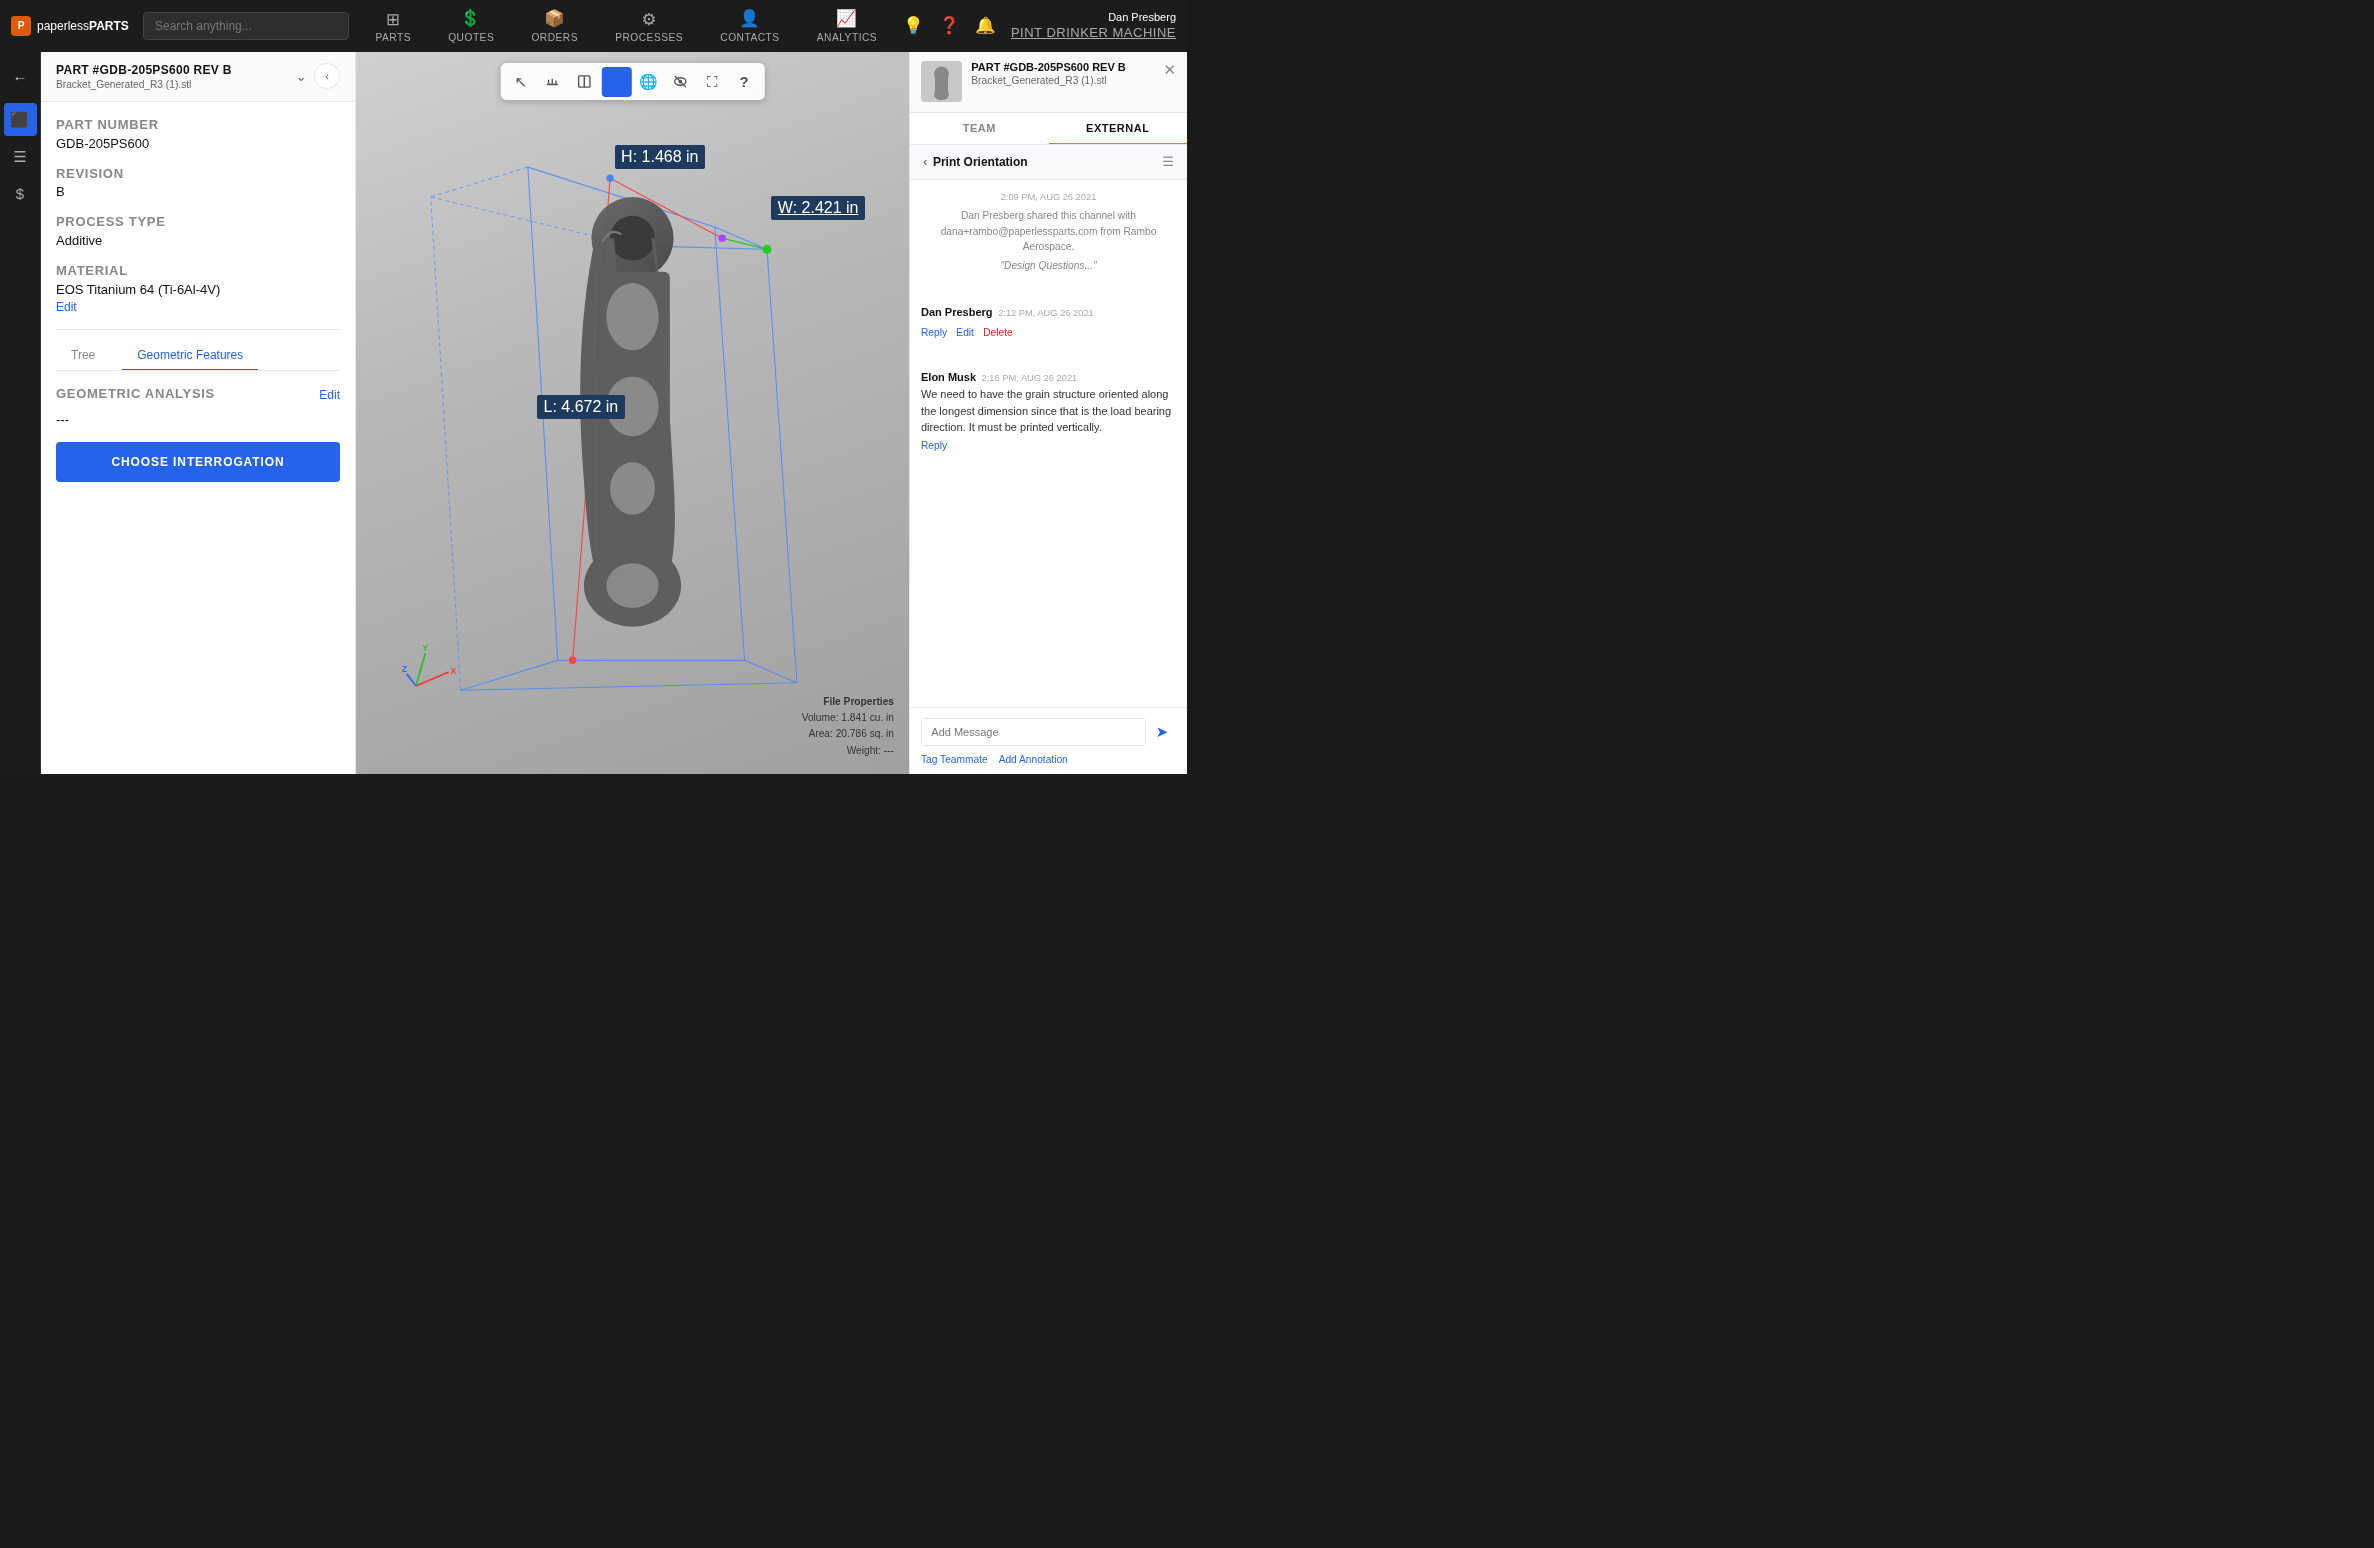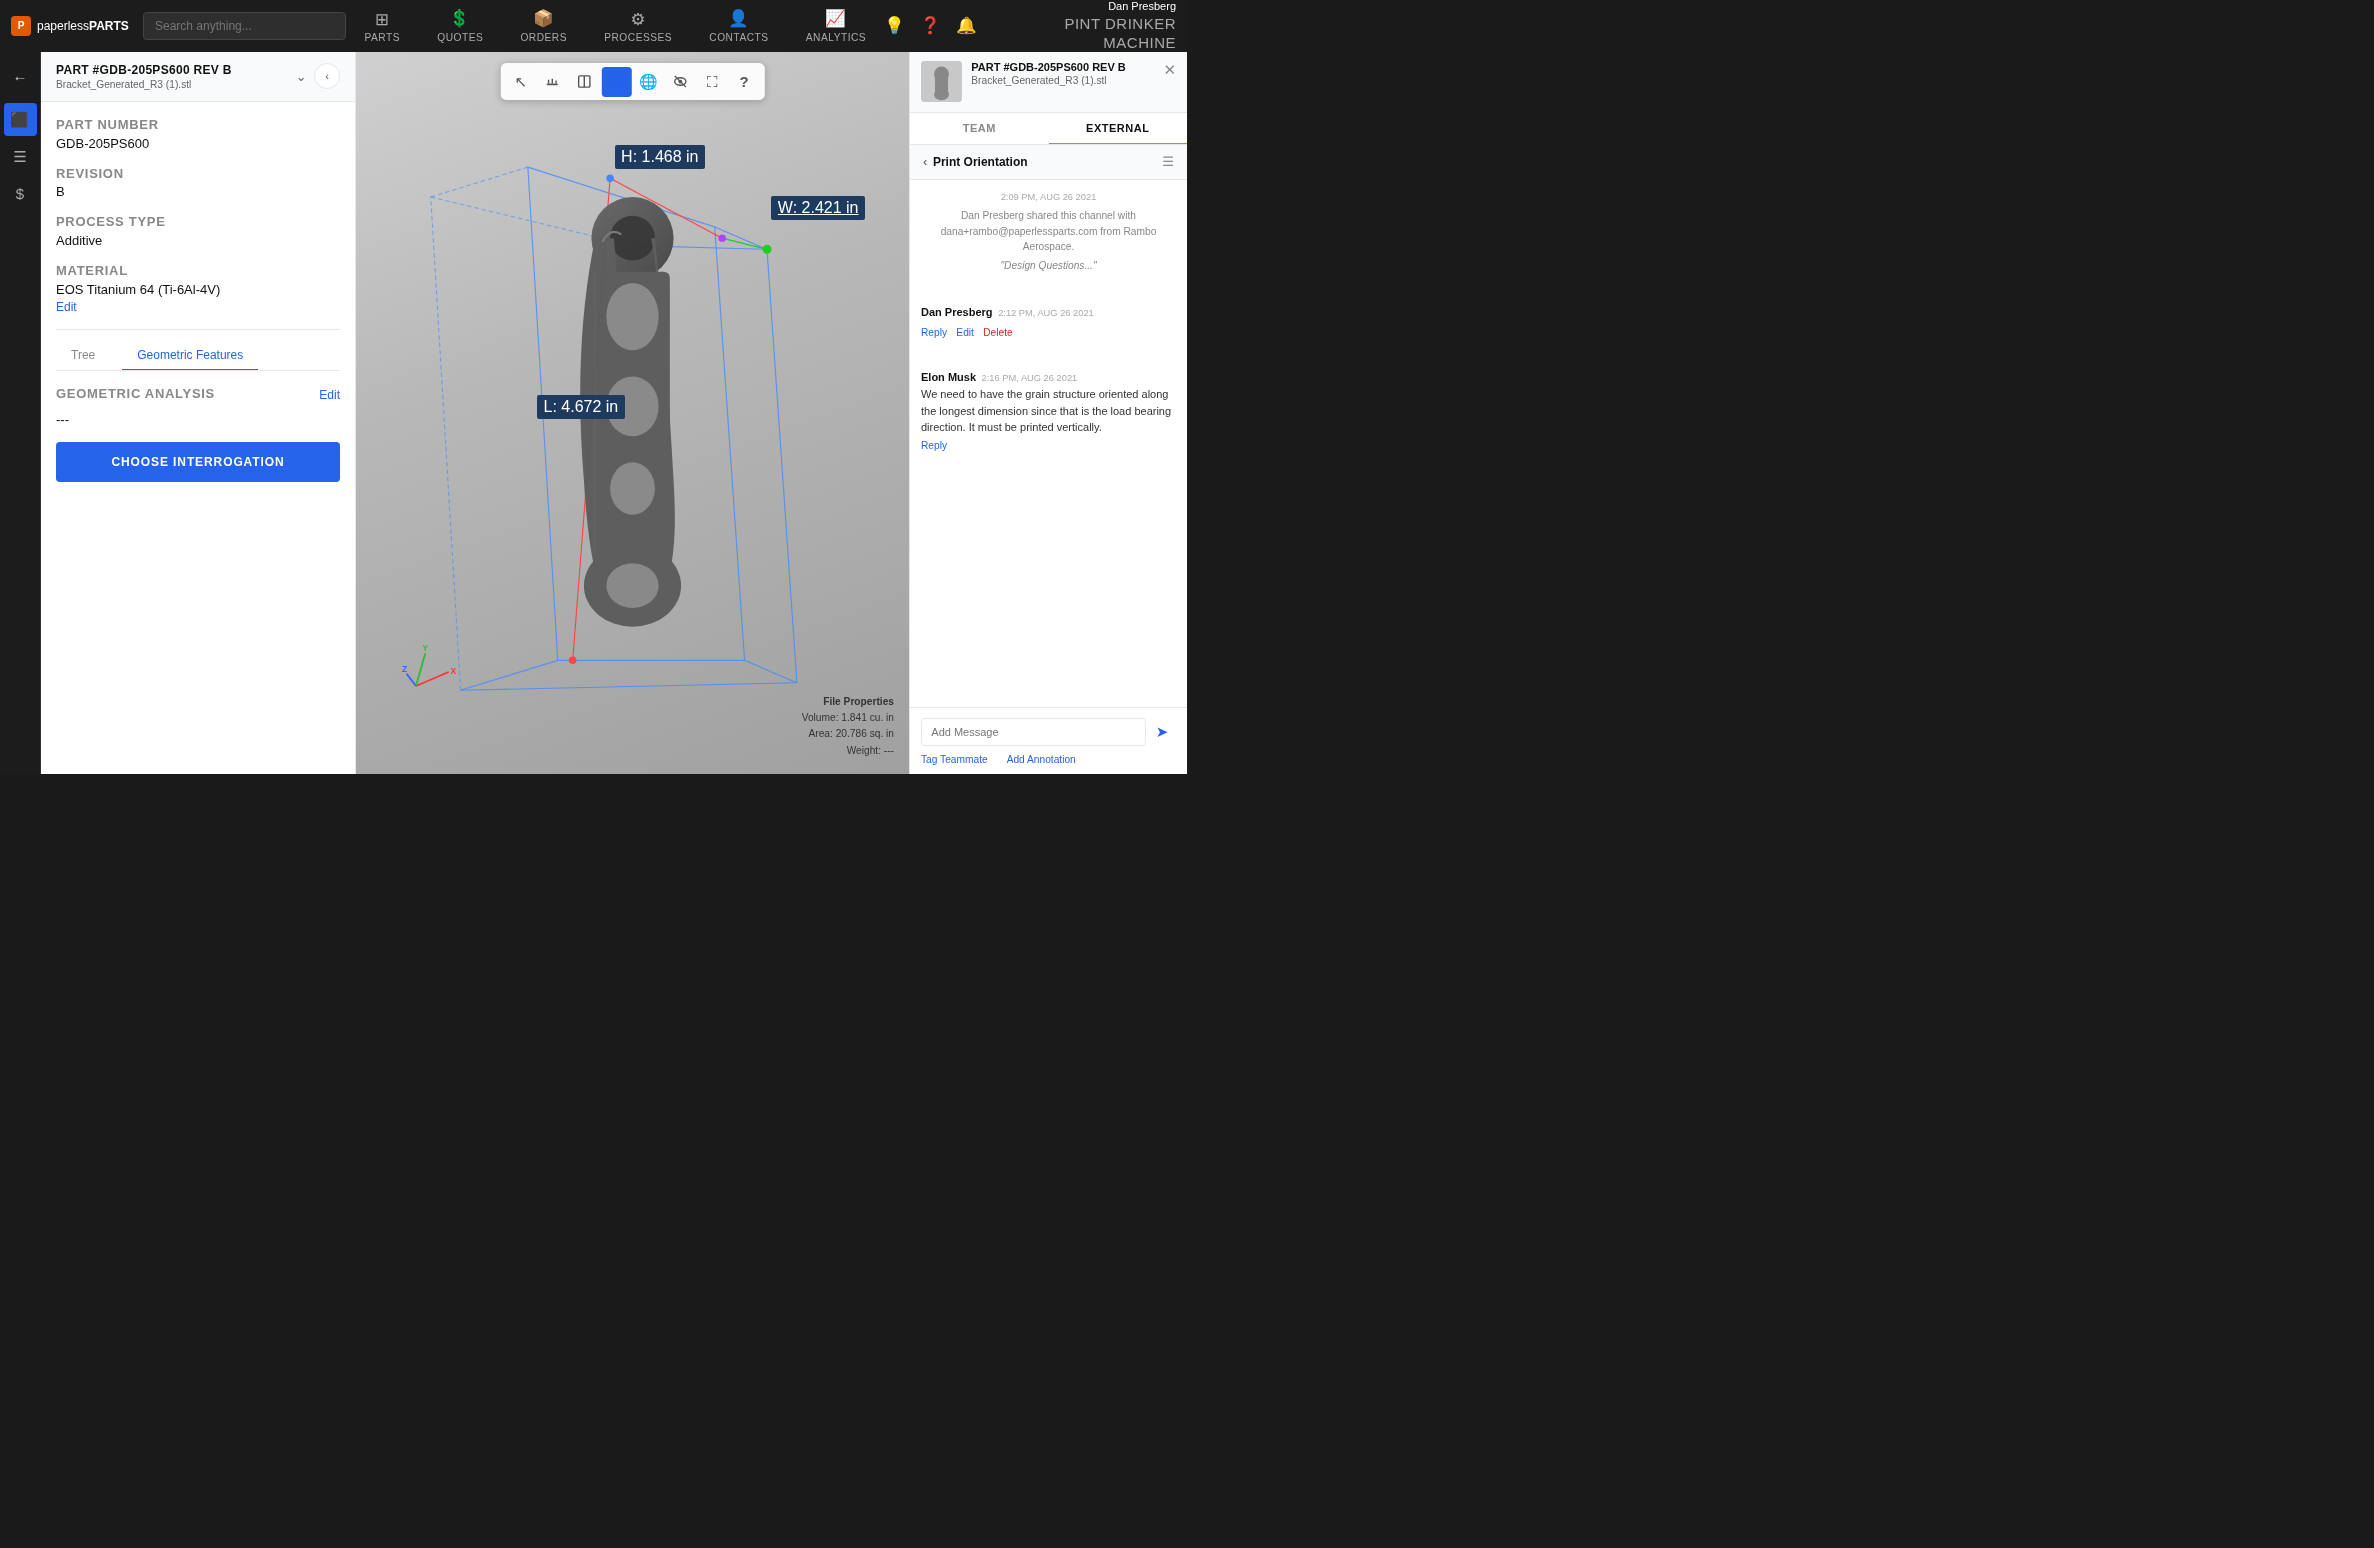--- a/index.html
+++ b/index.html
@@ -83,7 +83,7 @@
       font-size: 11px;
       line-height: 1.3;
     }
-    .nav-right .user-info .company { color: #aaa; font-size: 15px; text-transform: uppercase; letter-spacing: 0.5px; }
+    .nav-right .user-info .company { color: #aaa; font-size: 13px; text-transform: uppercase; letter-spacing: 0.5px; text-decoration: underline; }
     .nav-icon-btn { font-size: 16.7px; cursor: pointer; color: #aaa; }
 
     

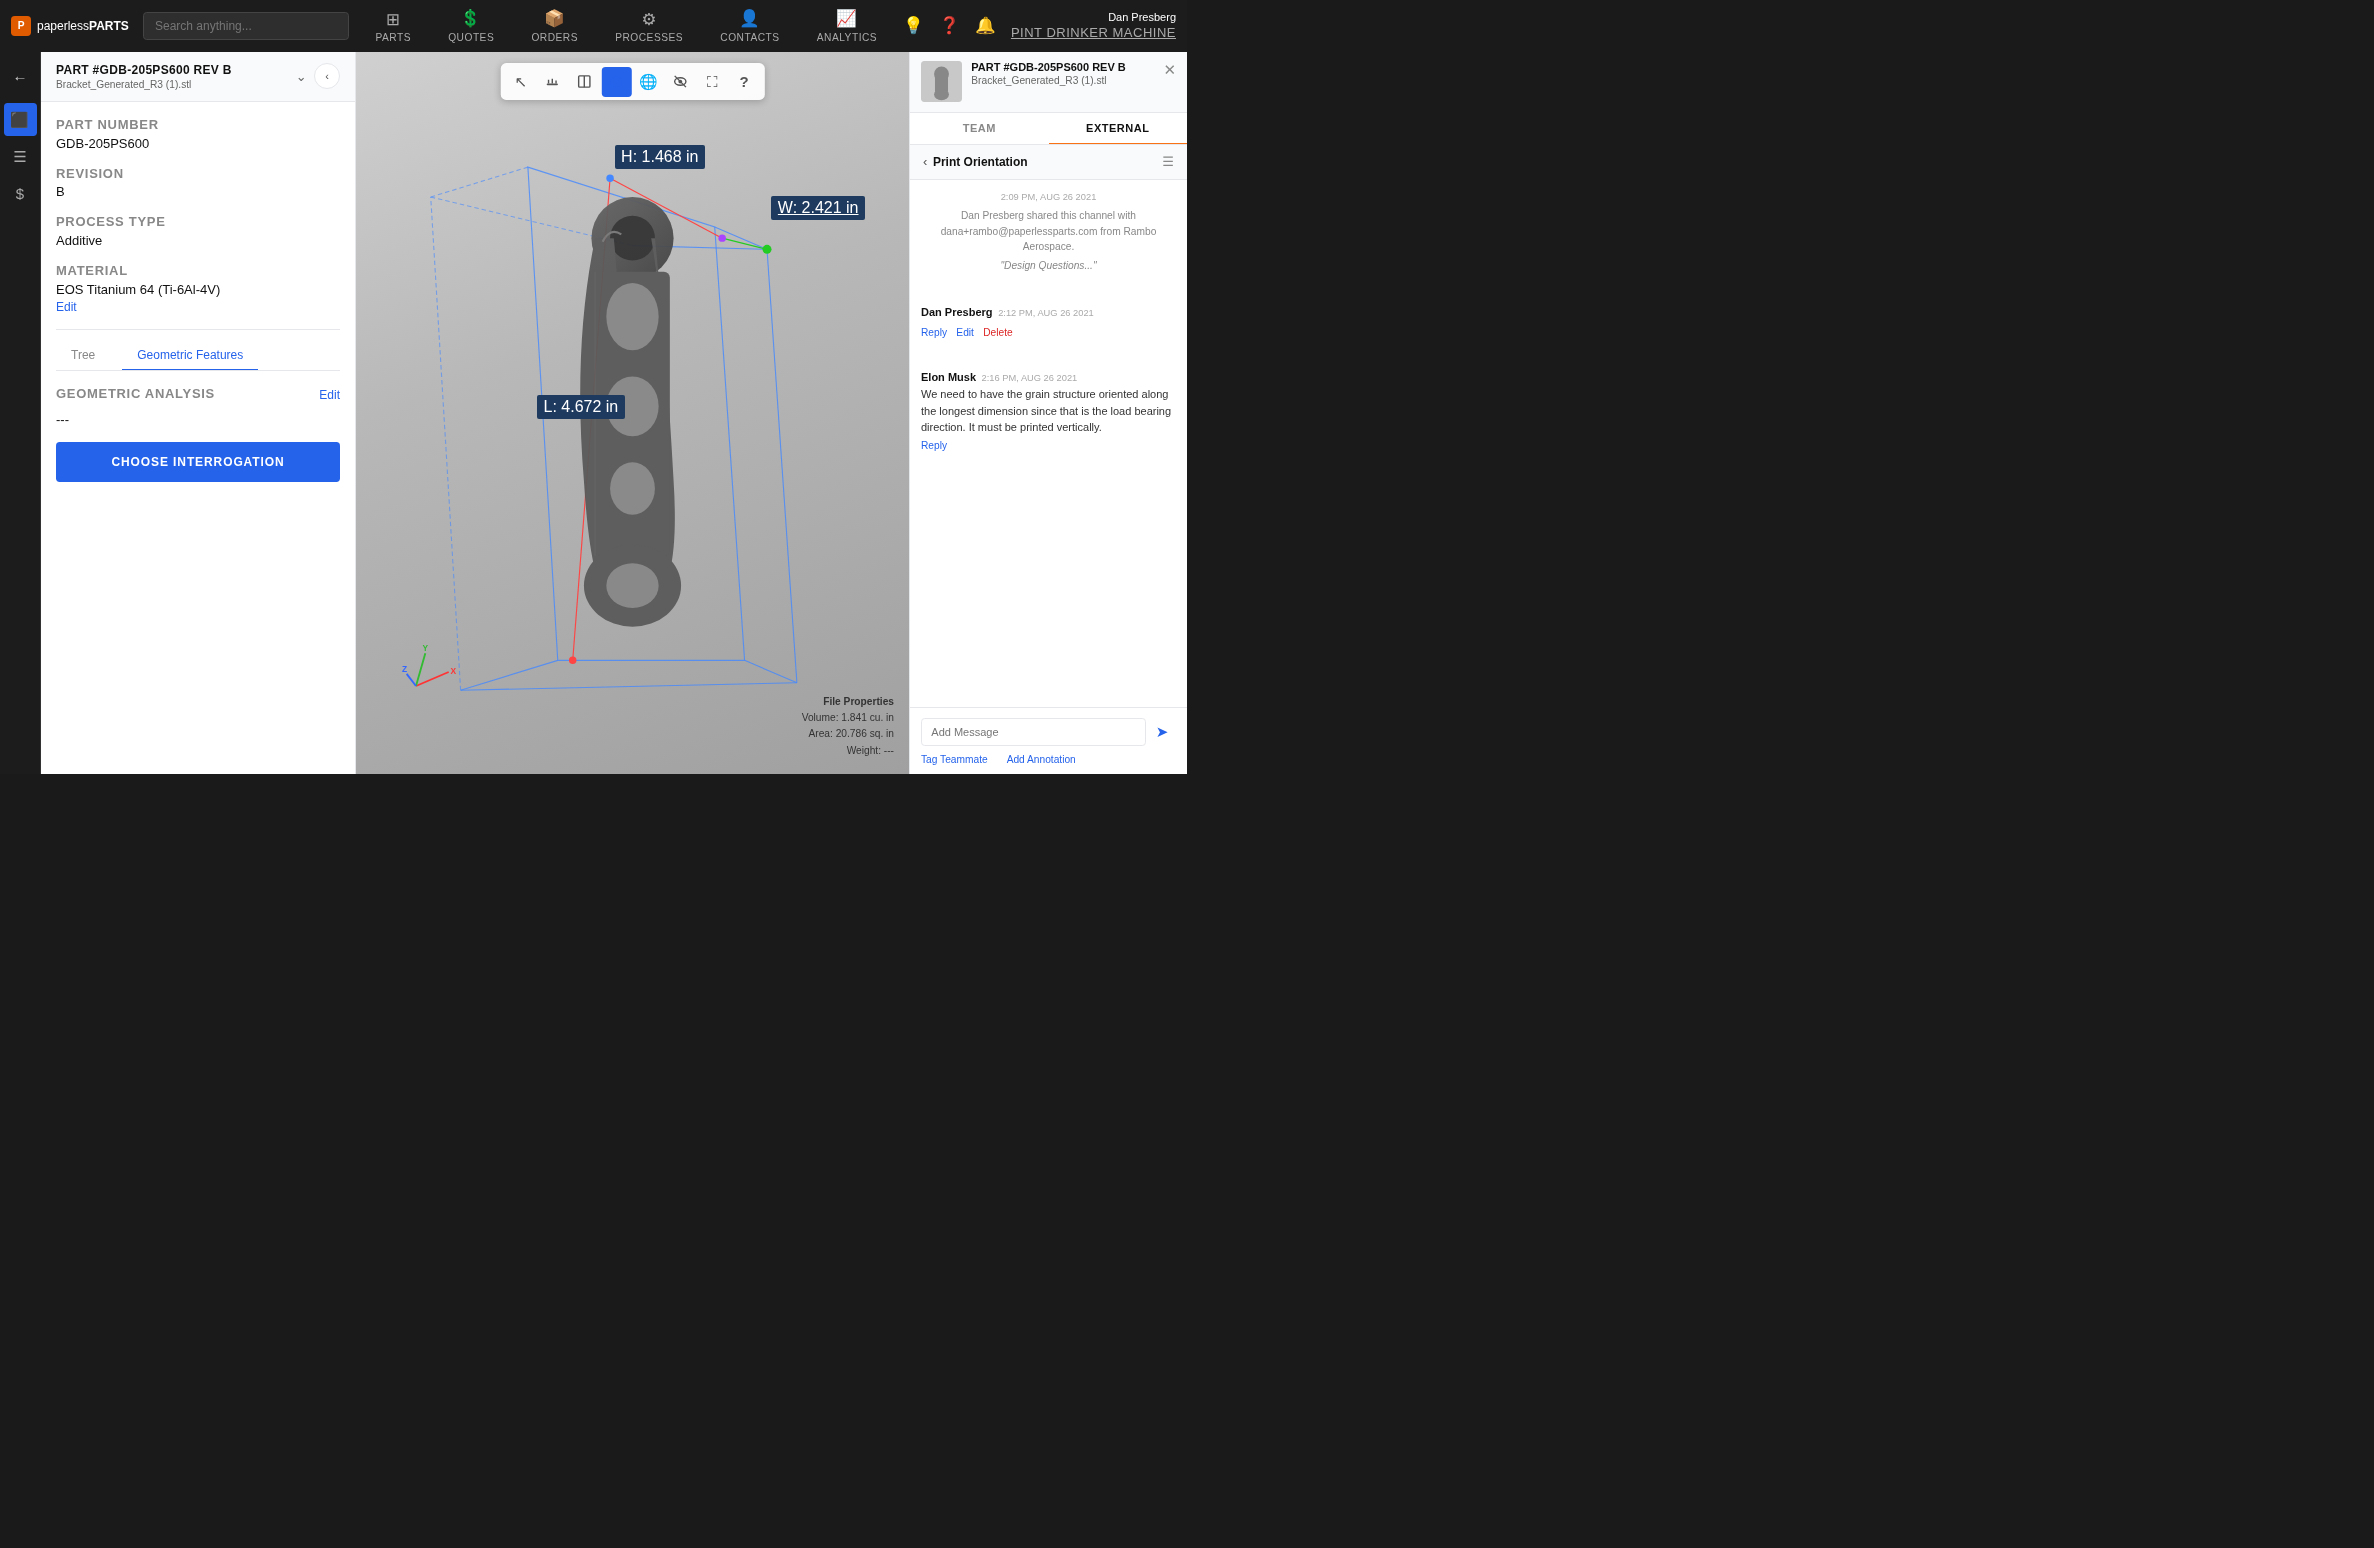--- a/index.html
+++ b/index.html
@@ -465,7 +465,7 @@
     }
     .rp-footer-links {
       display: flex;
-      gap: 19px;
+      gap: 11px;
     }
     .rp-footer-link {
       font-size: 10.2px;

